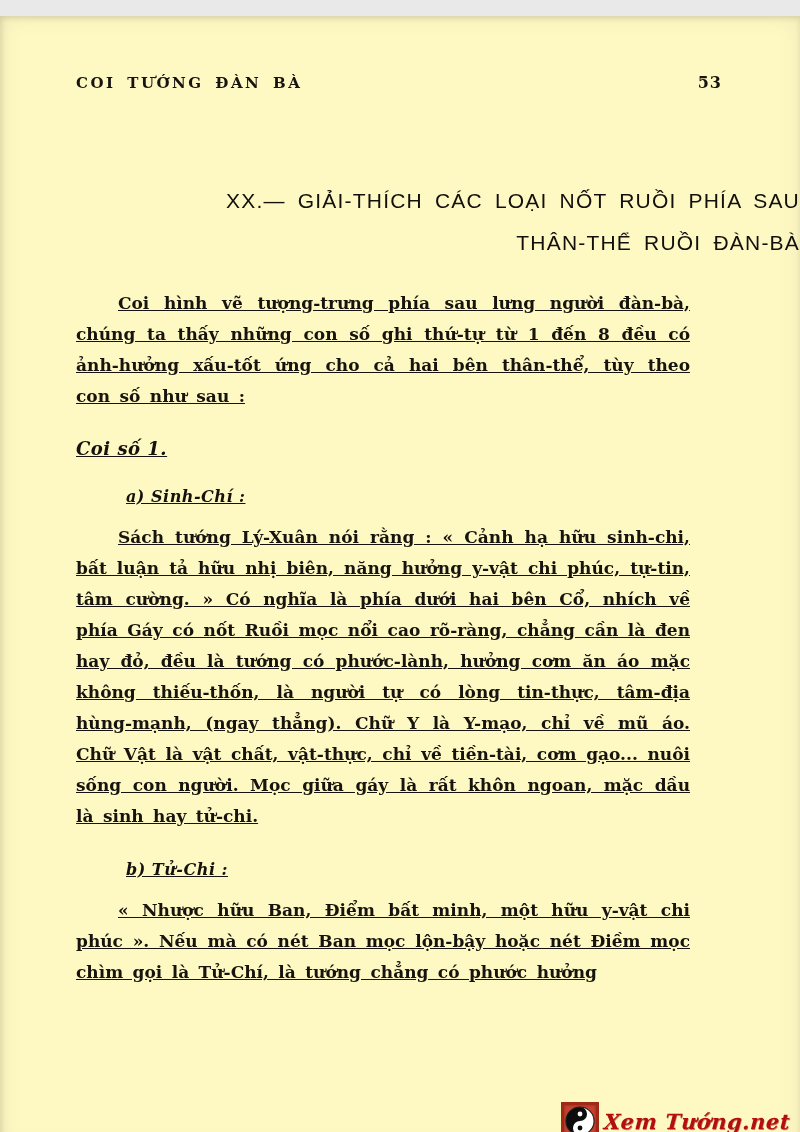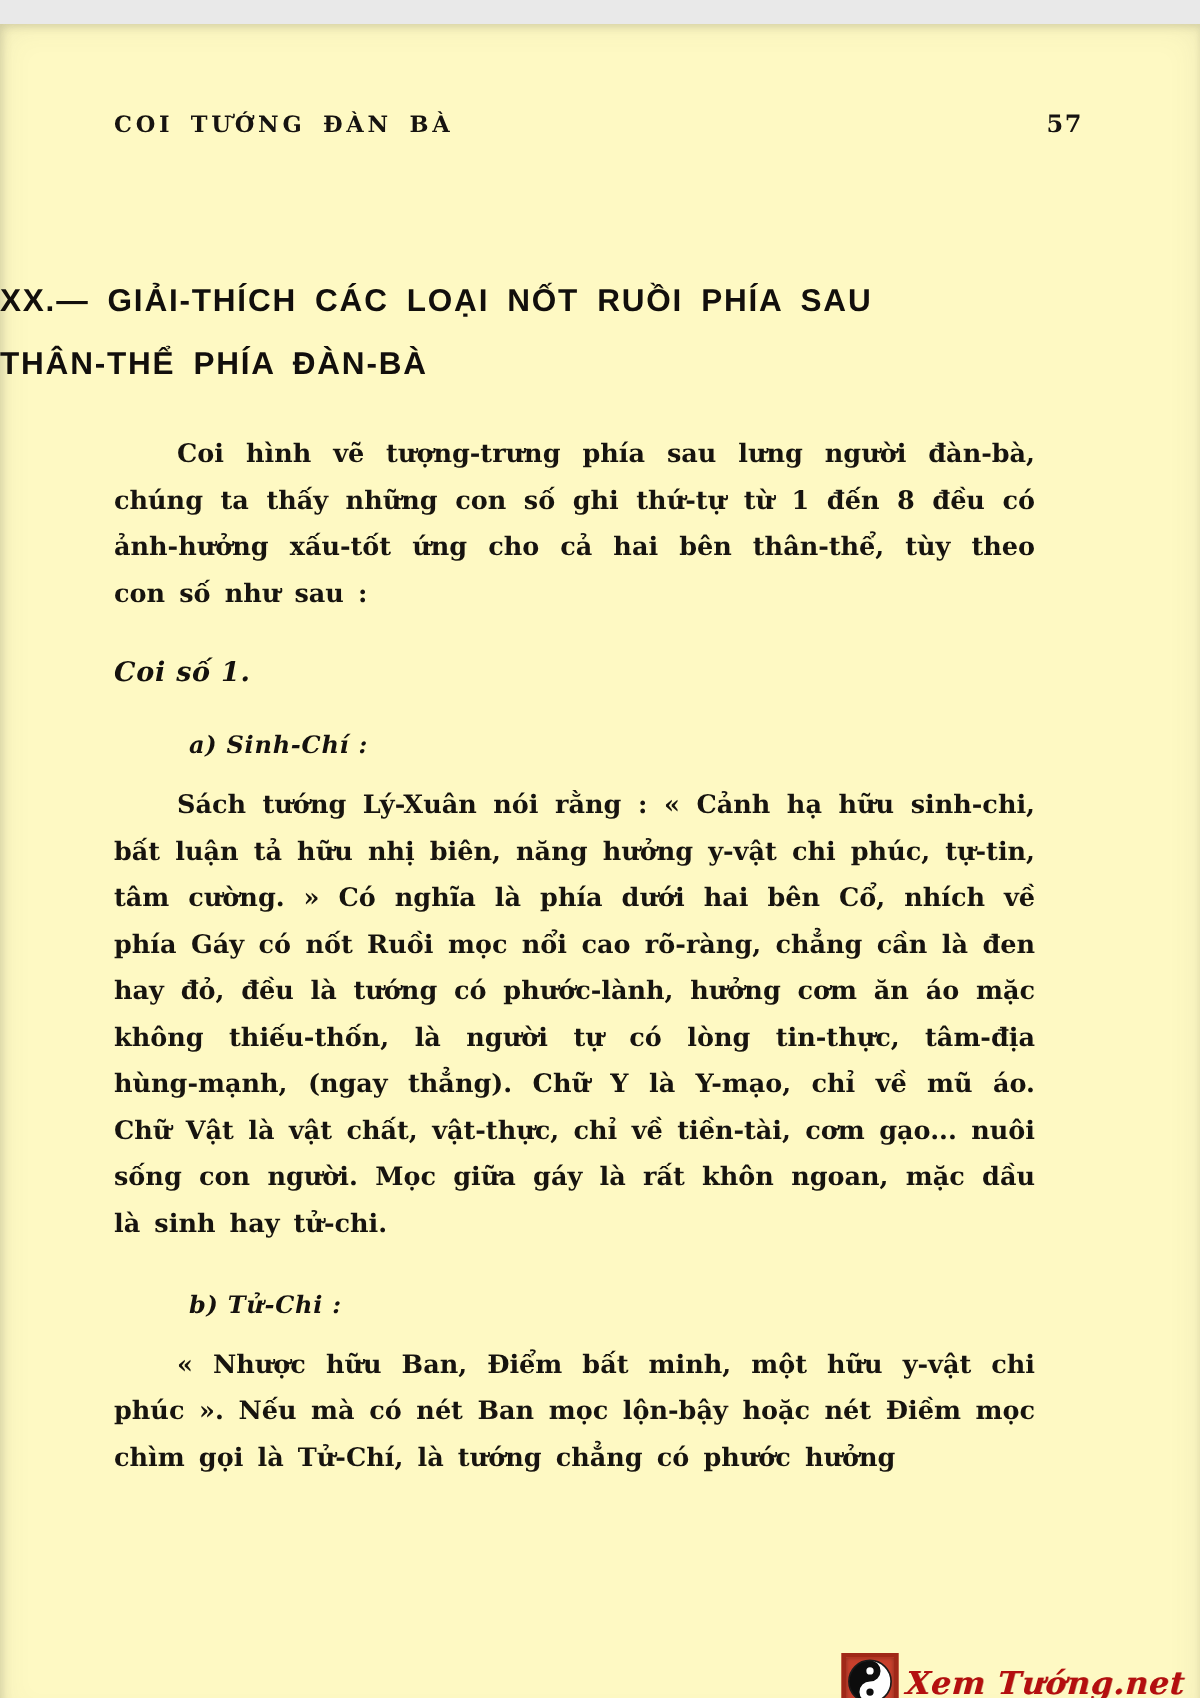--- a/index.html
+++ b/index.html
@@ -115,7 +115,7 @@
 
   <header class="running-head">
     <span class="head-title">COI TƯỚNG ĐÀN BÀ</span>
-    <span class="page-num">57</span>
+    <span class="page-num">53</span>
   </header>
 
   <h1 class="chapter-title">

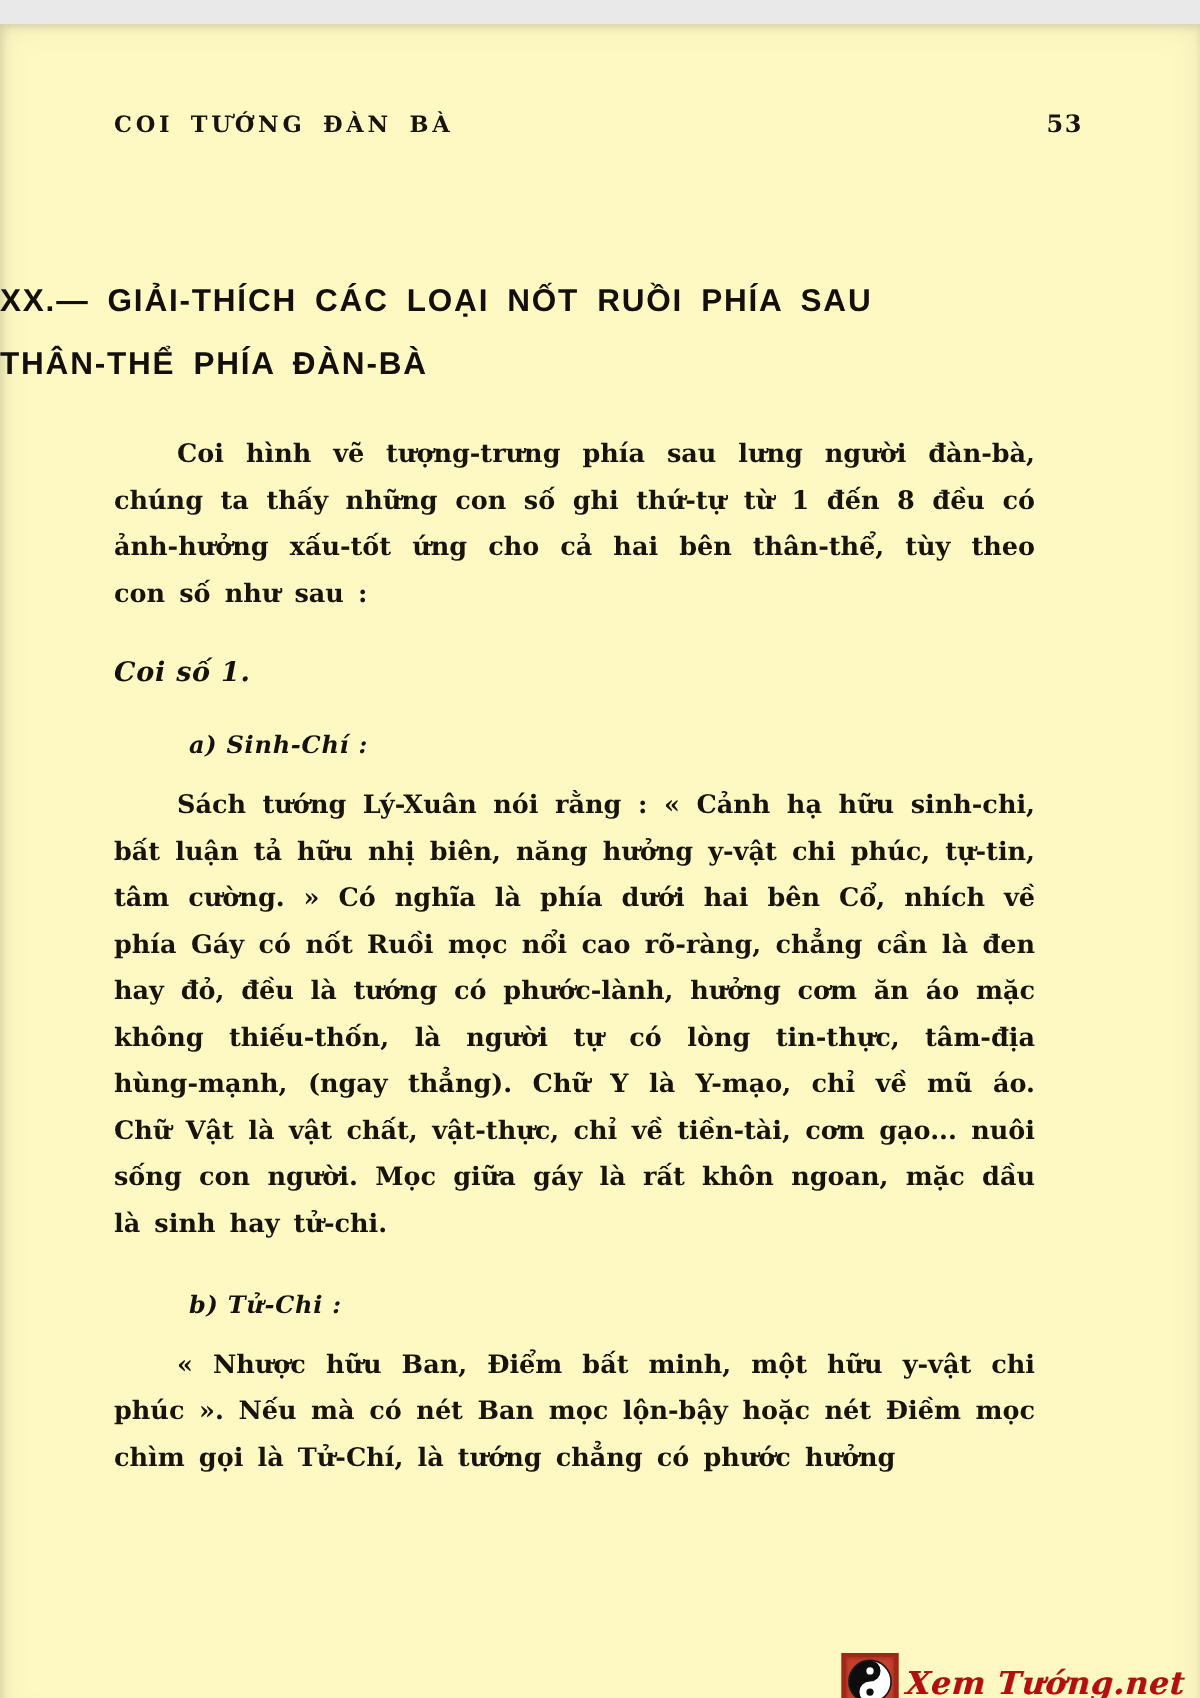--- a/index.html
+++ b/index.html
@@ -35,9 +35,9 @@
   }
   .chapter-title {
     margin-top: 88px;
-    text-align: left;
+    text-align: right;
     font-family: "Liberation Sans", sans-serif;
-    font-weight: bold;
+    font-weight: normal;
     font-size: 21px;
     line-height: 42px;
     letter-spacing: 1.2px;

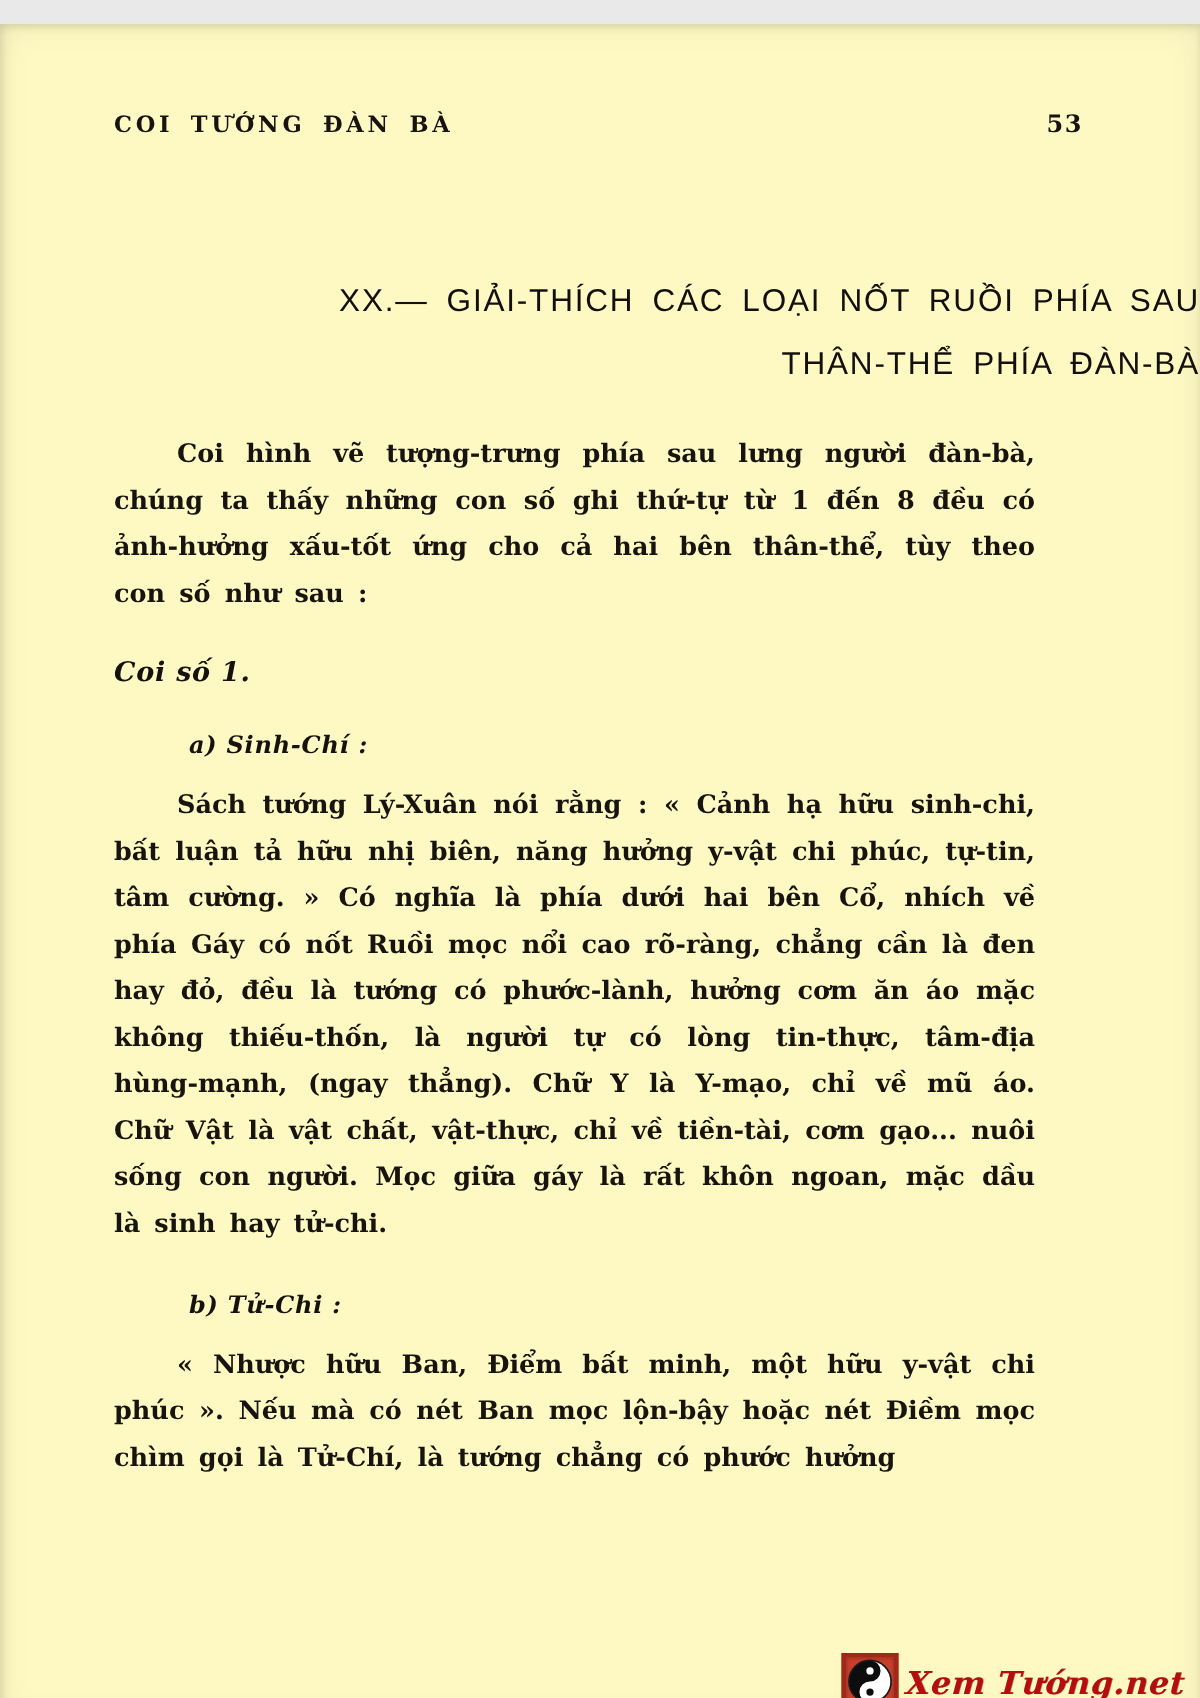--- a/index.html
+++ b/index.html
@@ -120,7 +120,7 @@
 
   <h1 class="chapter-title">
     <span class="t-line">XX.— GIẢI-THÍCH CÁC LOẠI NỐT RUỒI PHÍA SAU</span>
-    <span class="t-line">THÂN-THỂ PHÍA ĐÀN-BÀ</span>
+    <span class="t-line">THÂN-THỂ RUỒI ĐÀN-BÀ</span>
   </h1>
 
   <div class="content">

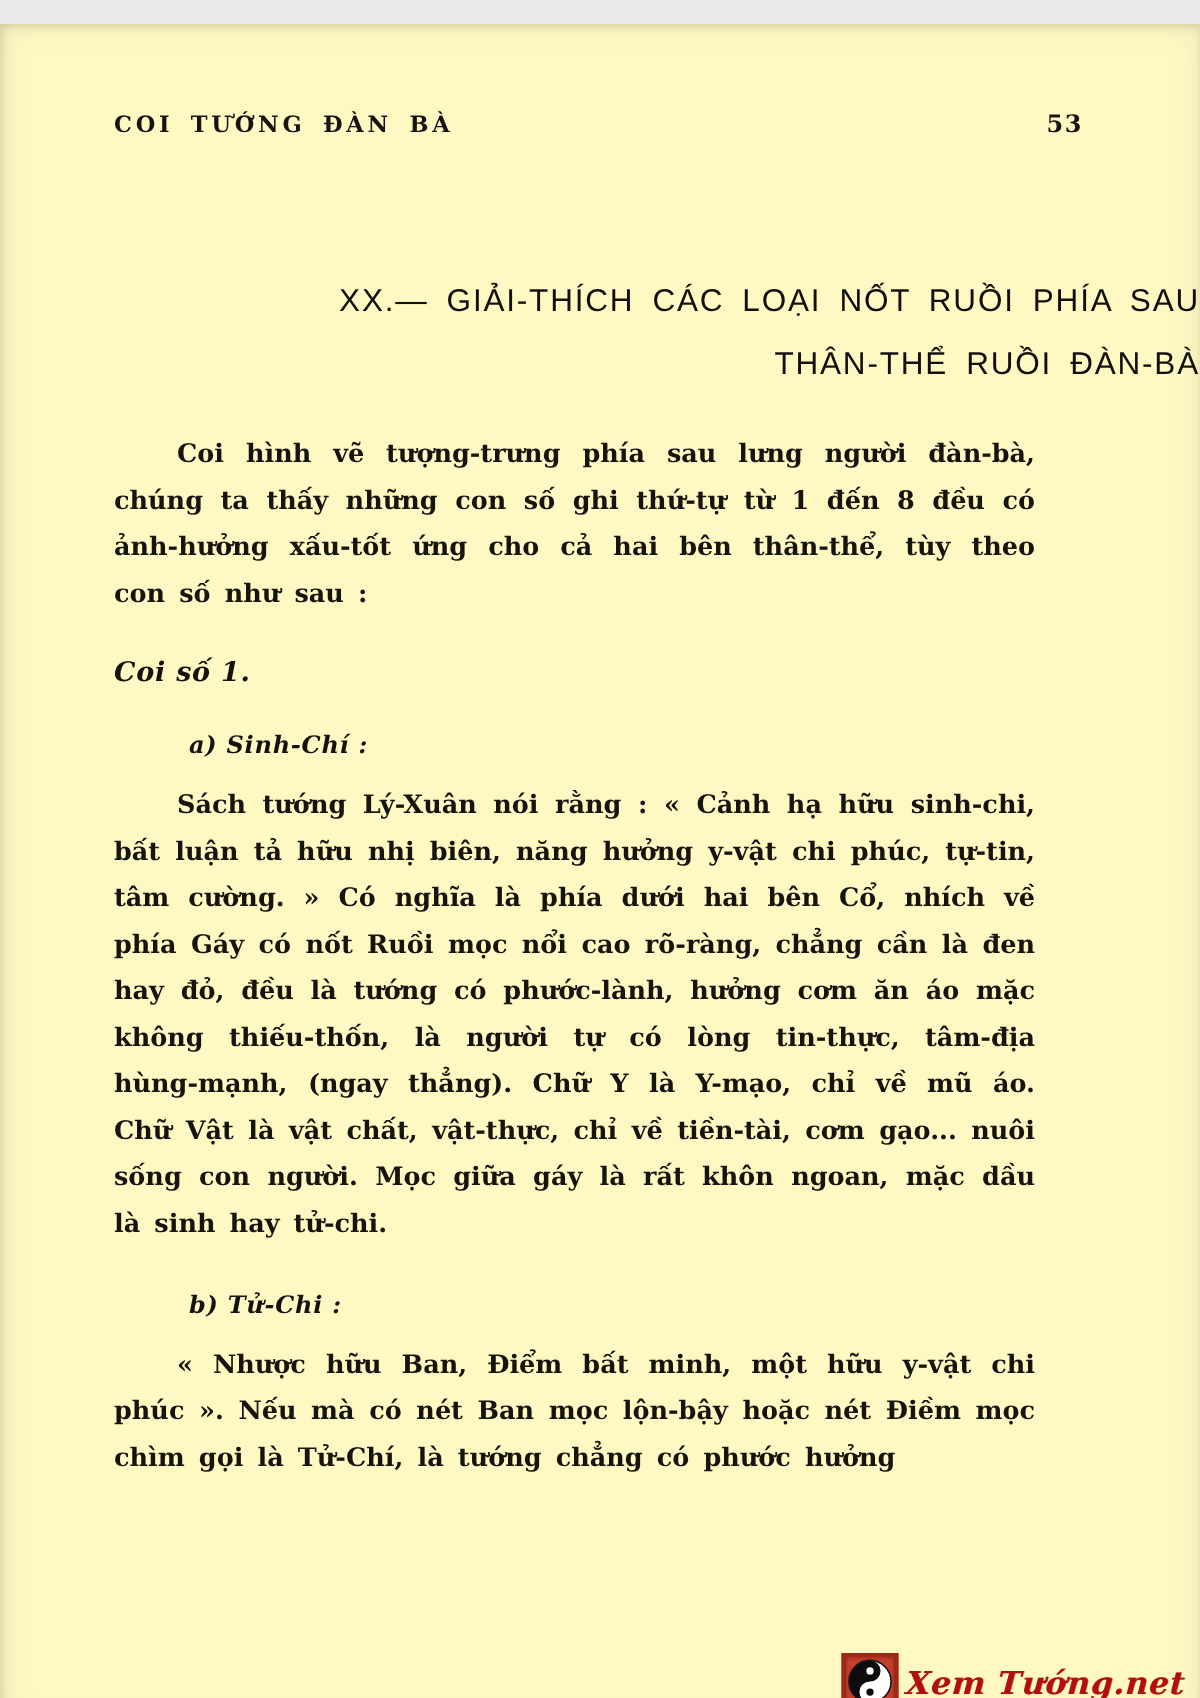--- a/index.html
+++ b/index.html
@@ -45,7 +45,7 @@
     color: #120f0c;
   }
   .chapter-title .t-line { display: block; }
-  .content { padding: 0 110px 0 76px; }
+  .content { padding: 0 110px 0 76px; text-decoration: underline; }
   p.body {
     margin-top: 24px;
     font-size: 17px;

